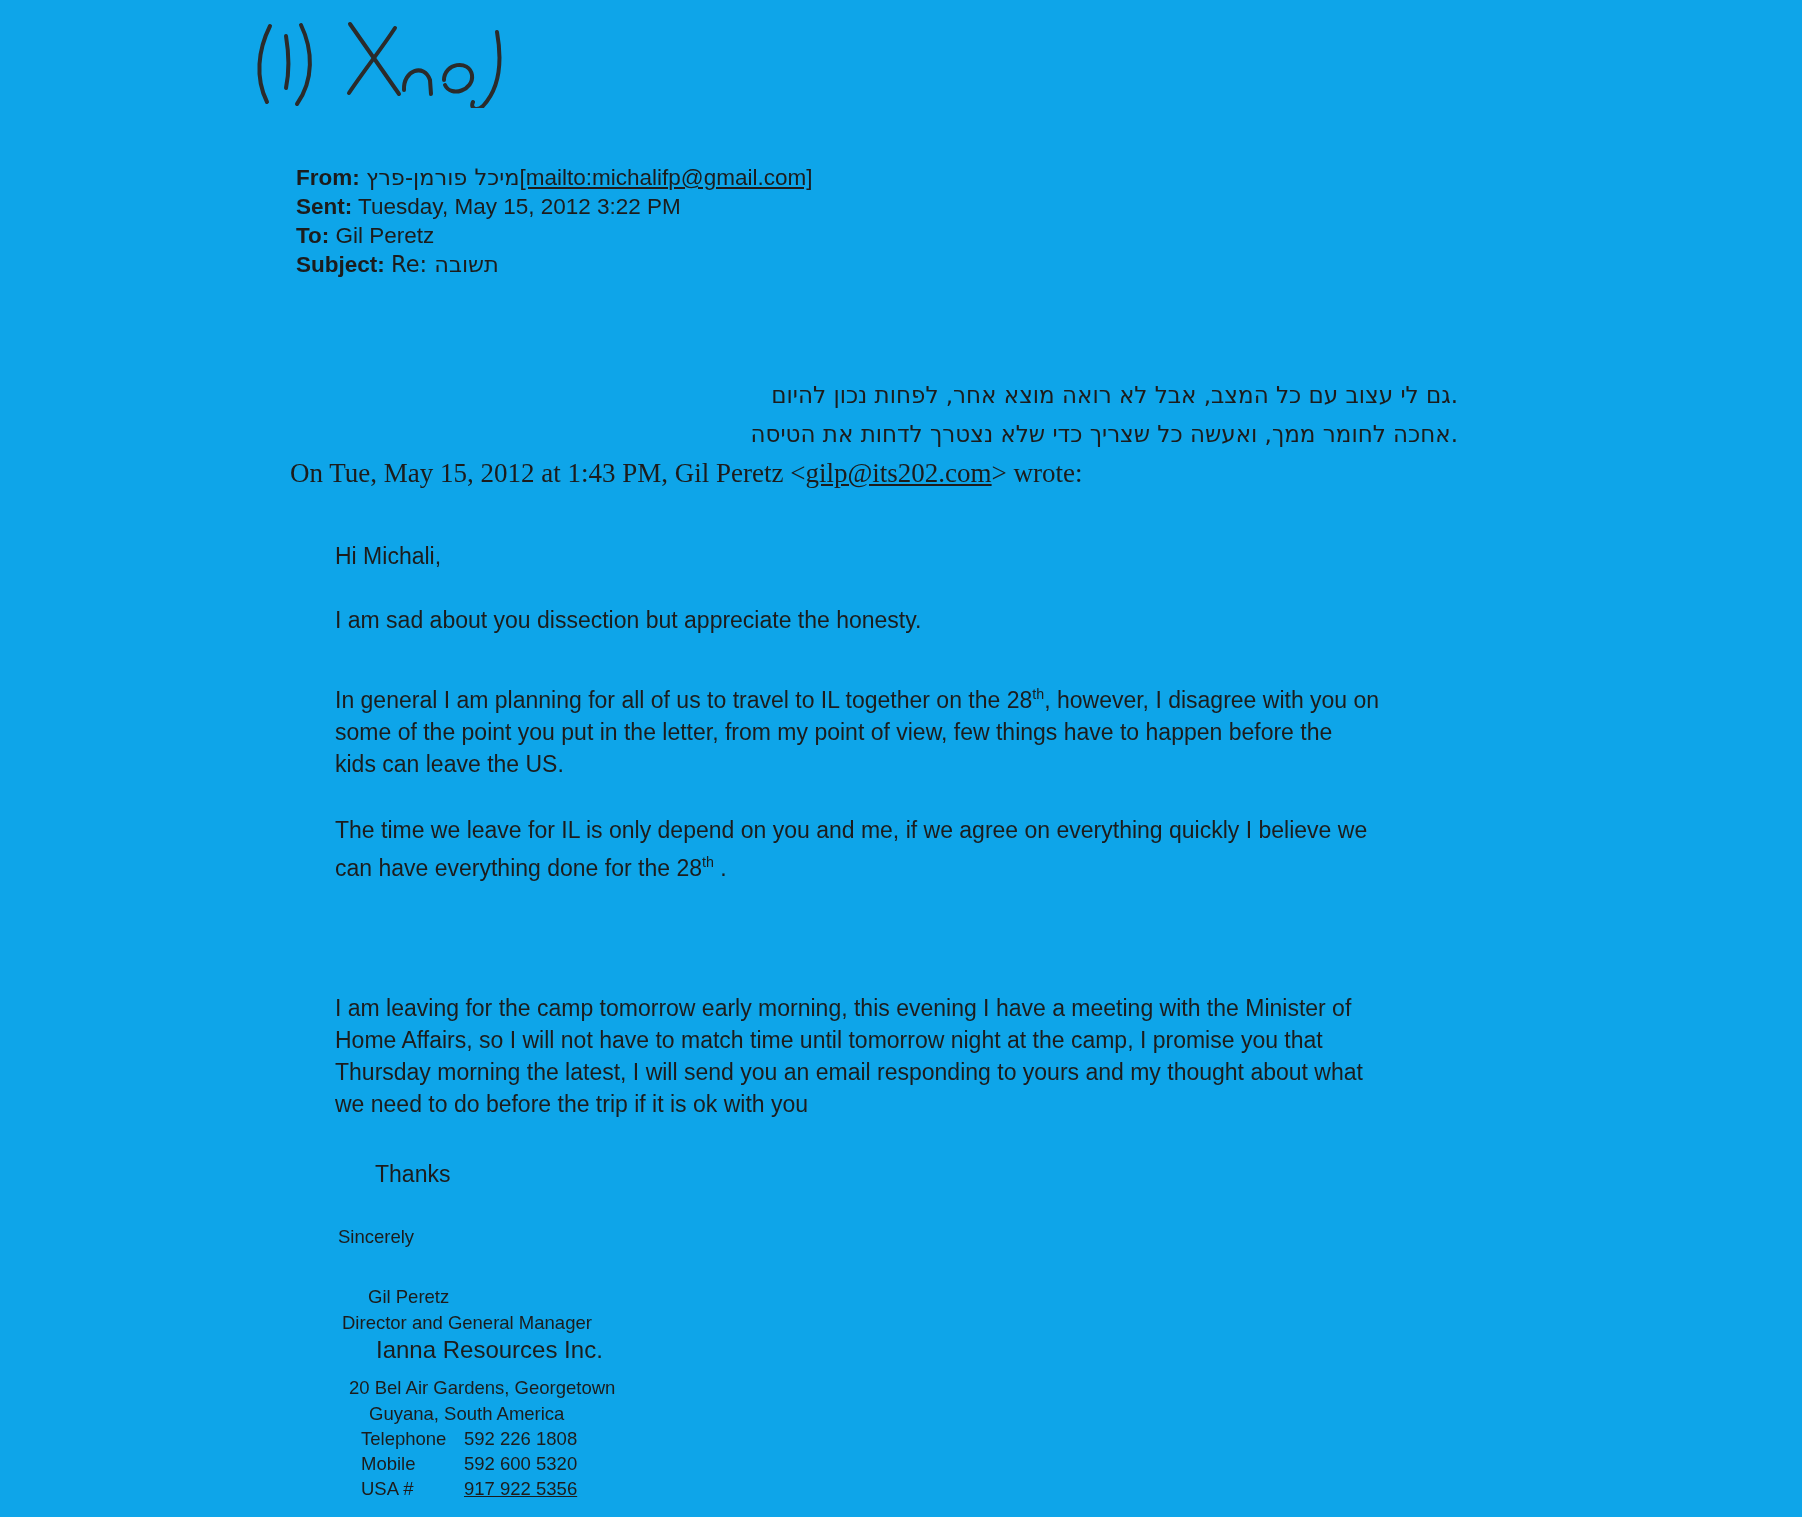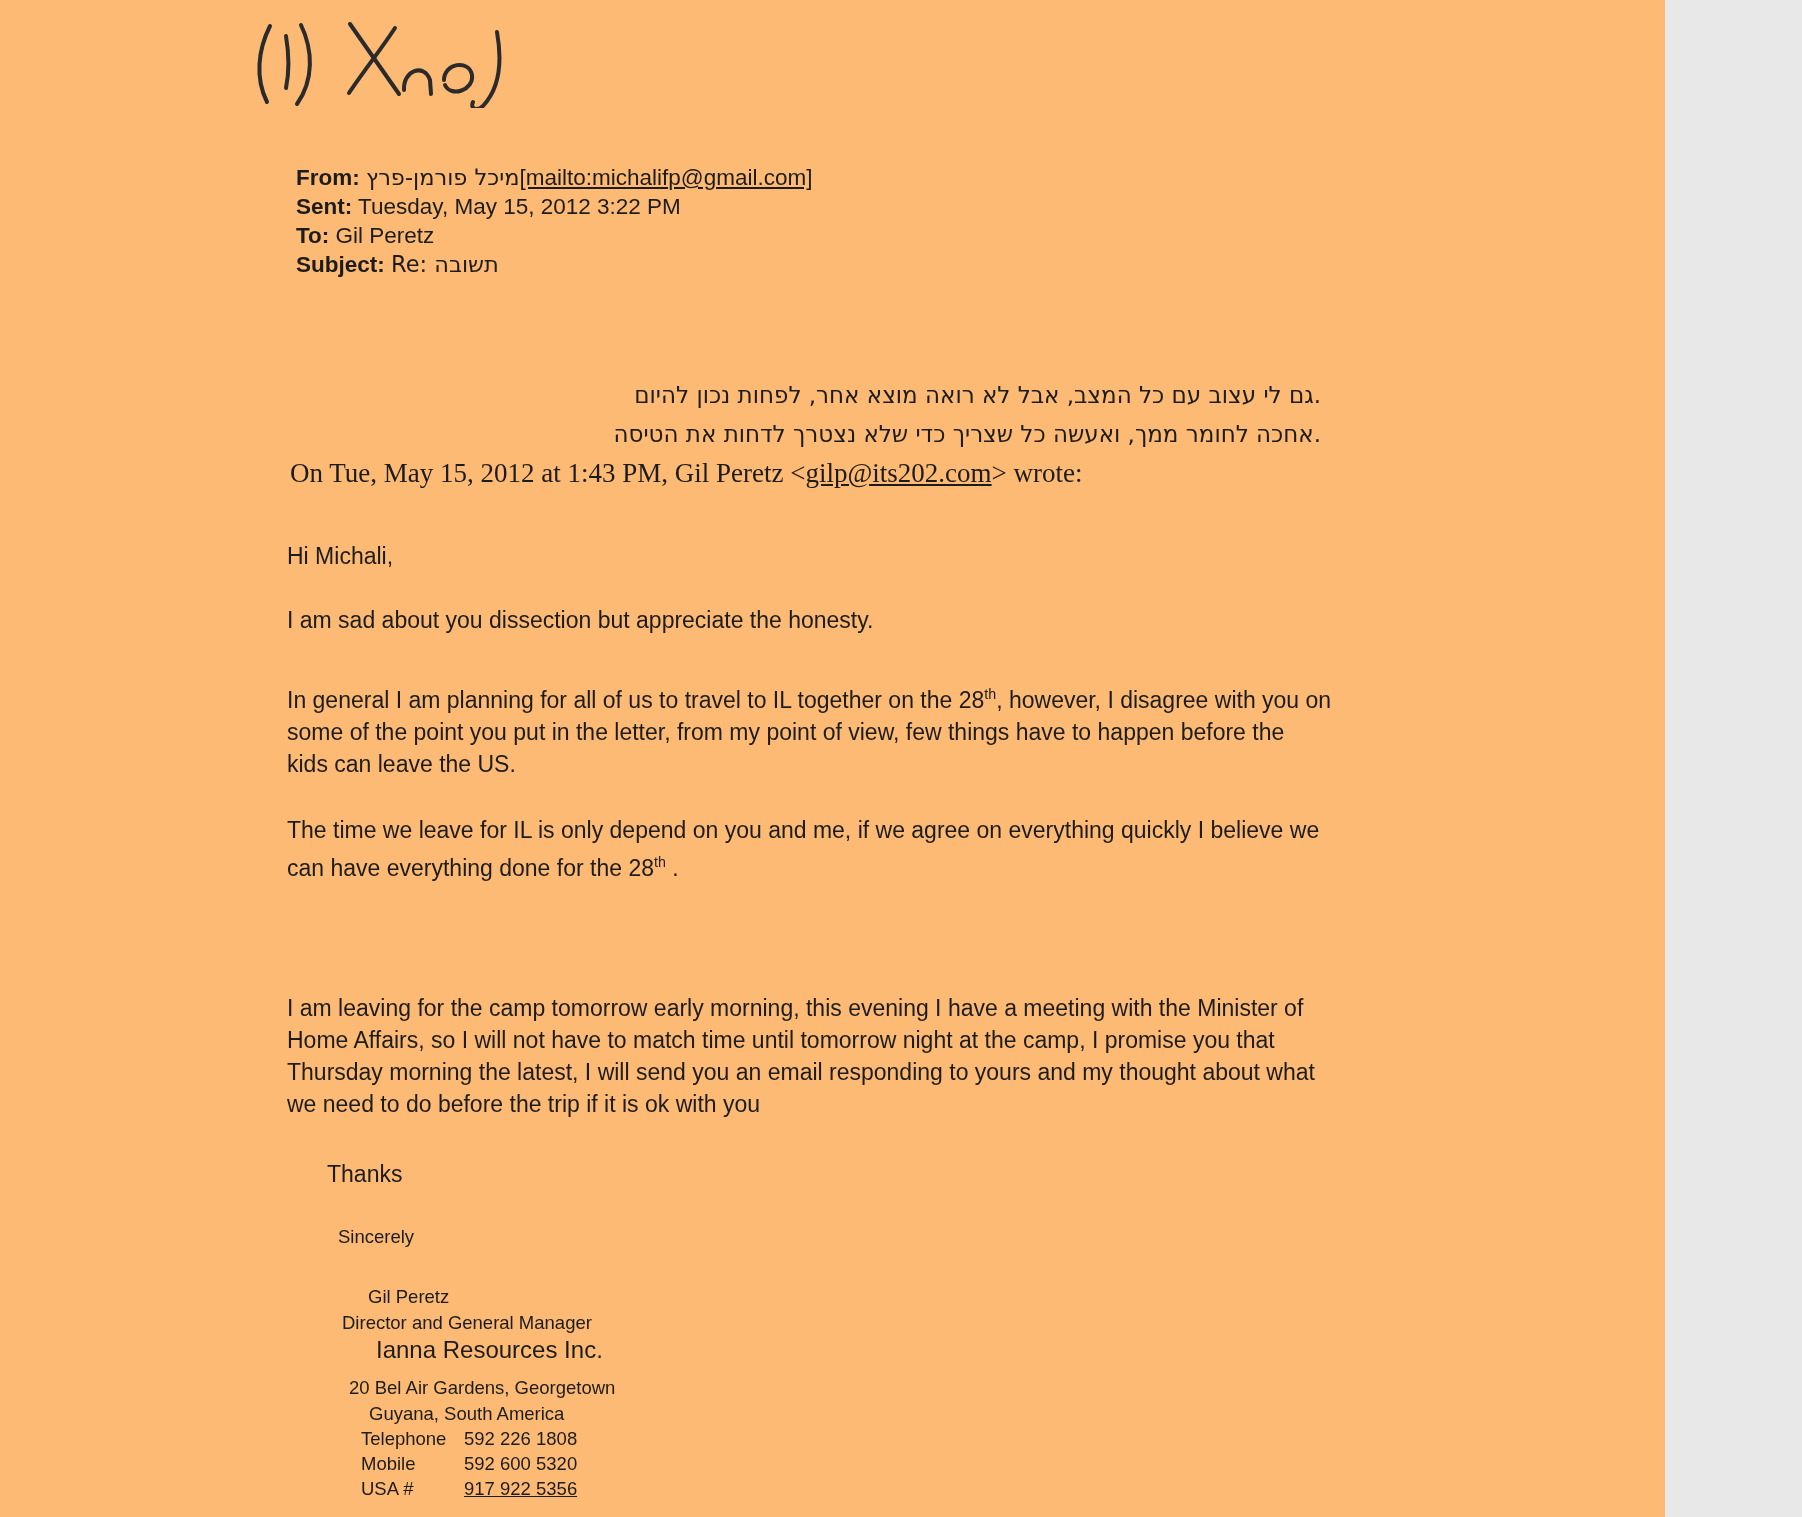--- a/index.html
+++ b/index.html
@@ -4,8 +4,8 @@
 <style>
   html,body { margin:0; padding:0; background:#e8e8e8; }
   .page {
-    position:relative; width:1665px; height:1517px;
-    background:#fdba74; color:#1c1c1c;
+    position:relative; width:1802px; height:1517px;
+    background:#0ea5e9; color:#1c1c1c;
     font-family:"Liberation Sans", sans-serif;
     overflow:hidden;
   }

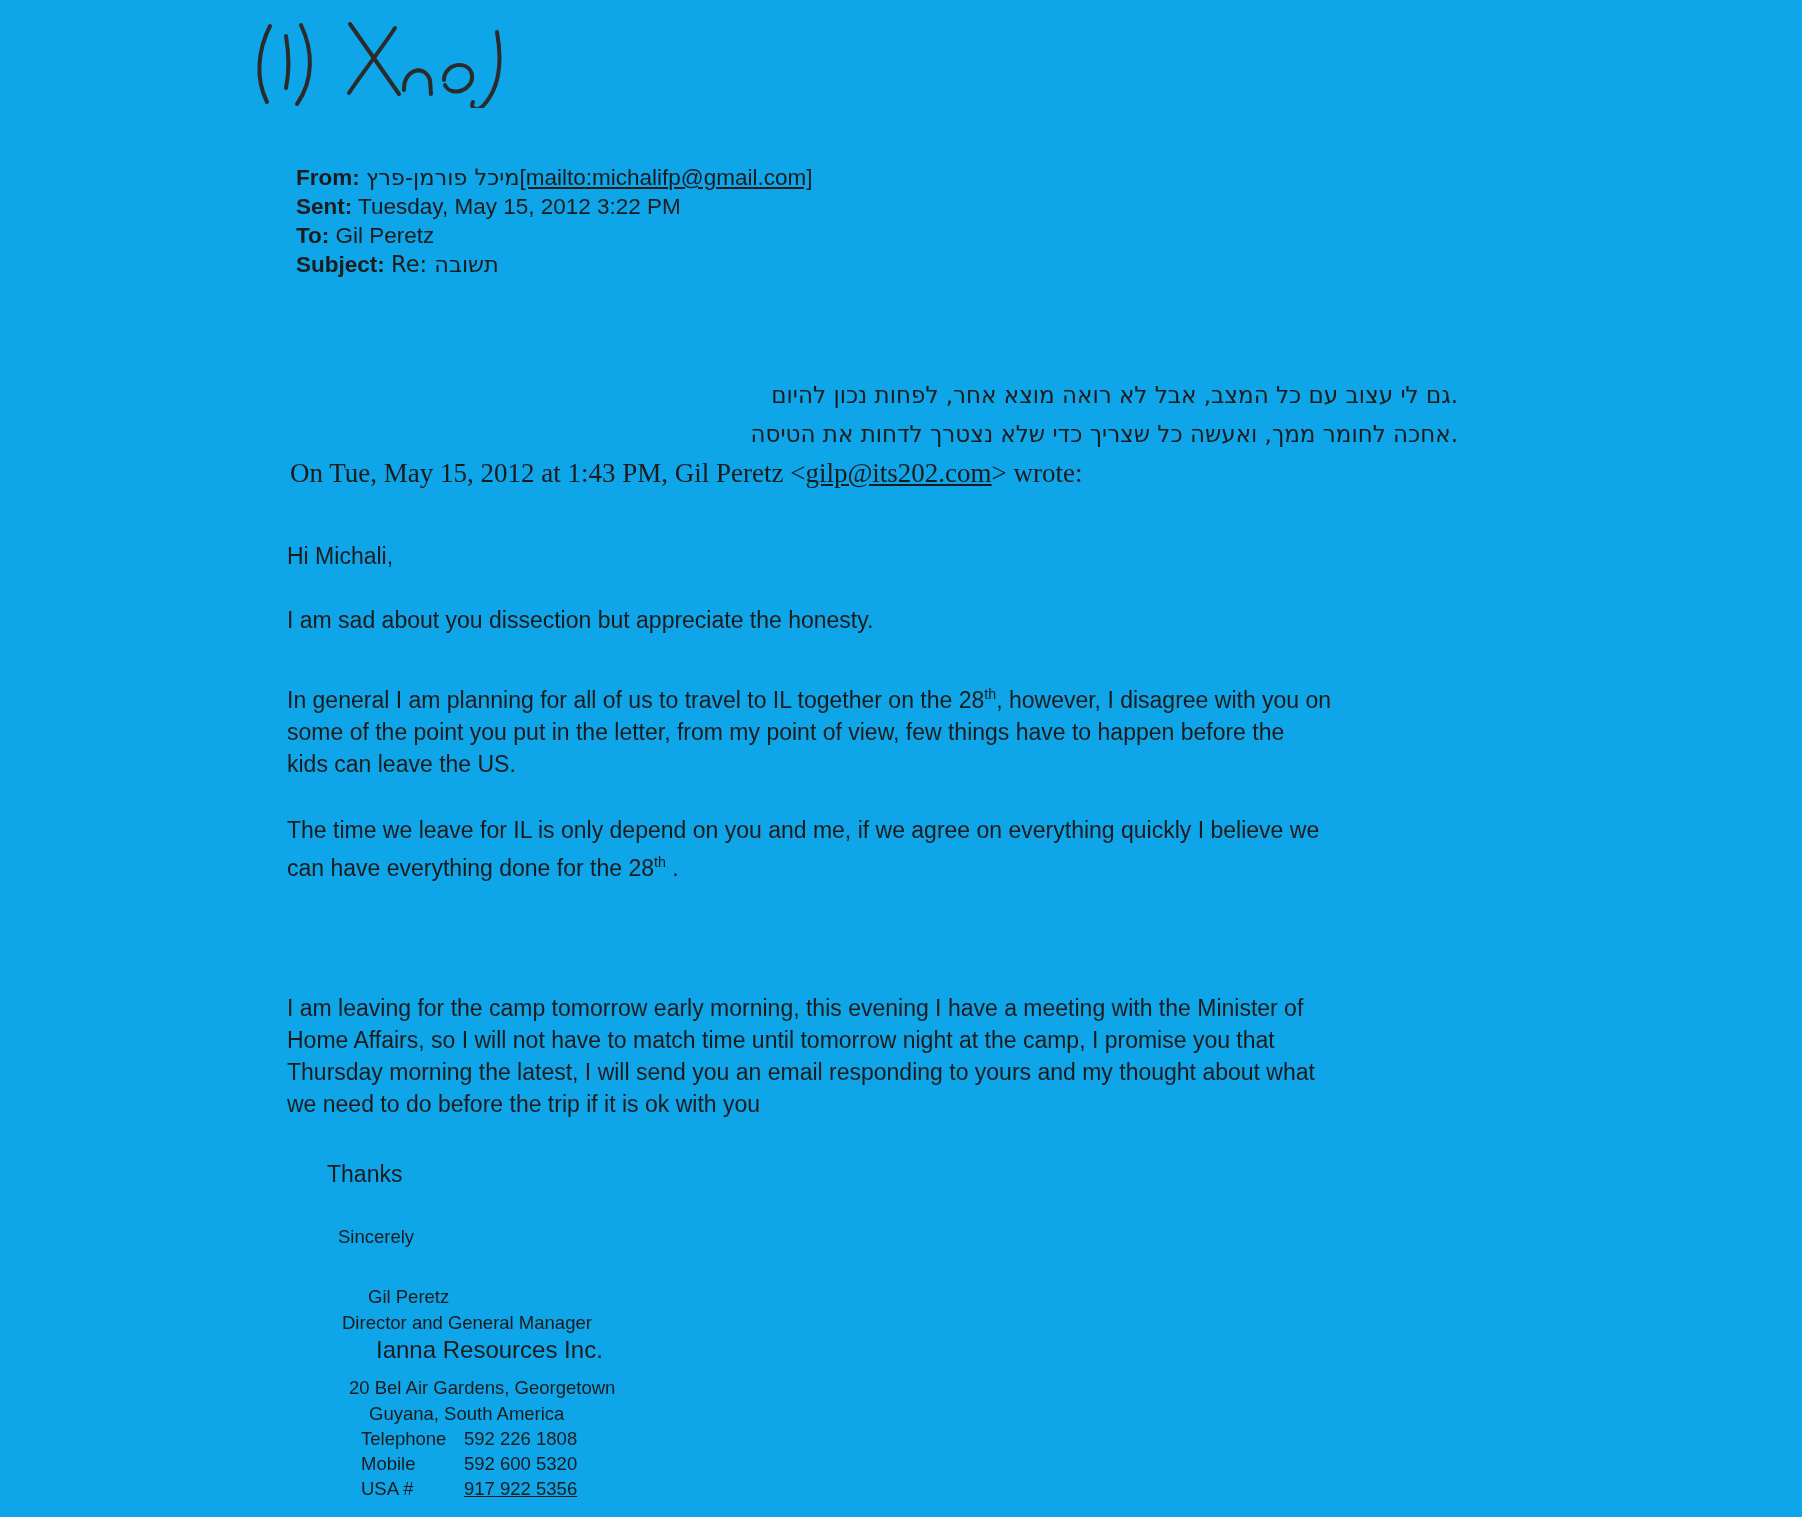--- a/index.html
+++ b/index.html
@@ -32,7 +32,7 @@
   }
 
   .bodytext { position:absolute; left:287px; font-size:23px; }
-  .tline { line-height:32px; white-space:pre; }
+  .tline { line-height:32px; white-space:pre;margin-left:48px; }
   .tline sup { font-size:0.62em; }
 
   #greeting { top:540px; }

